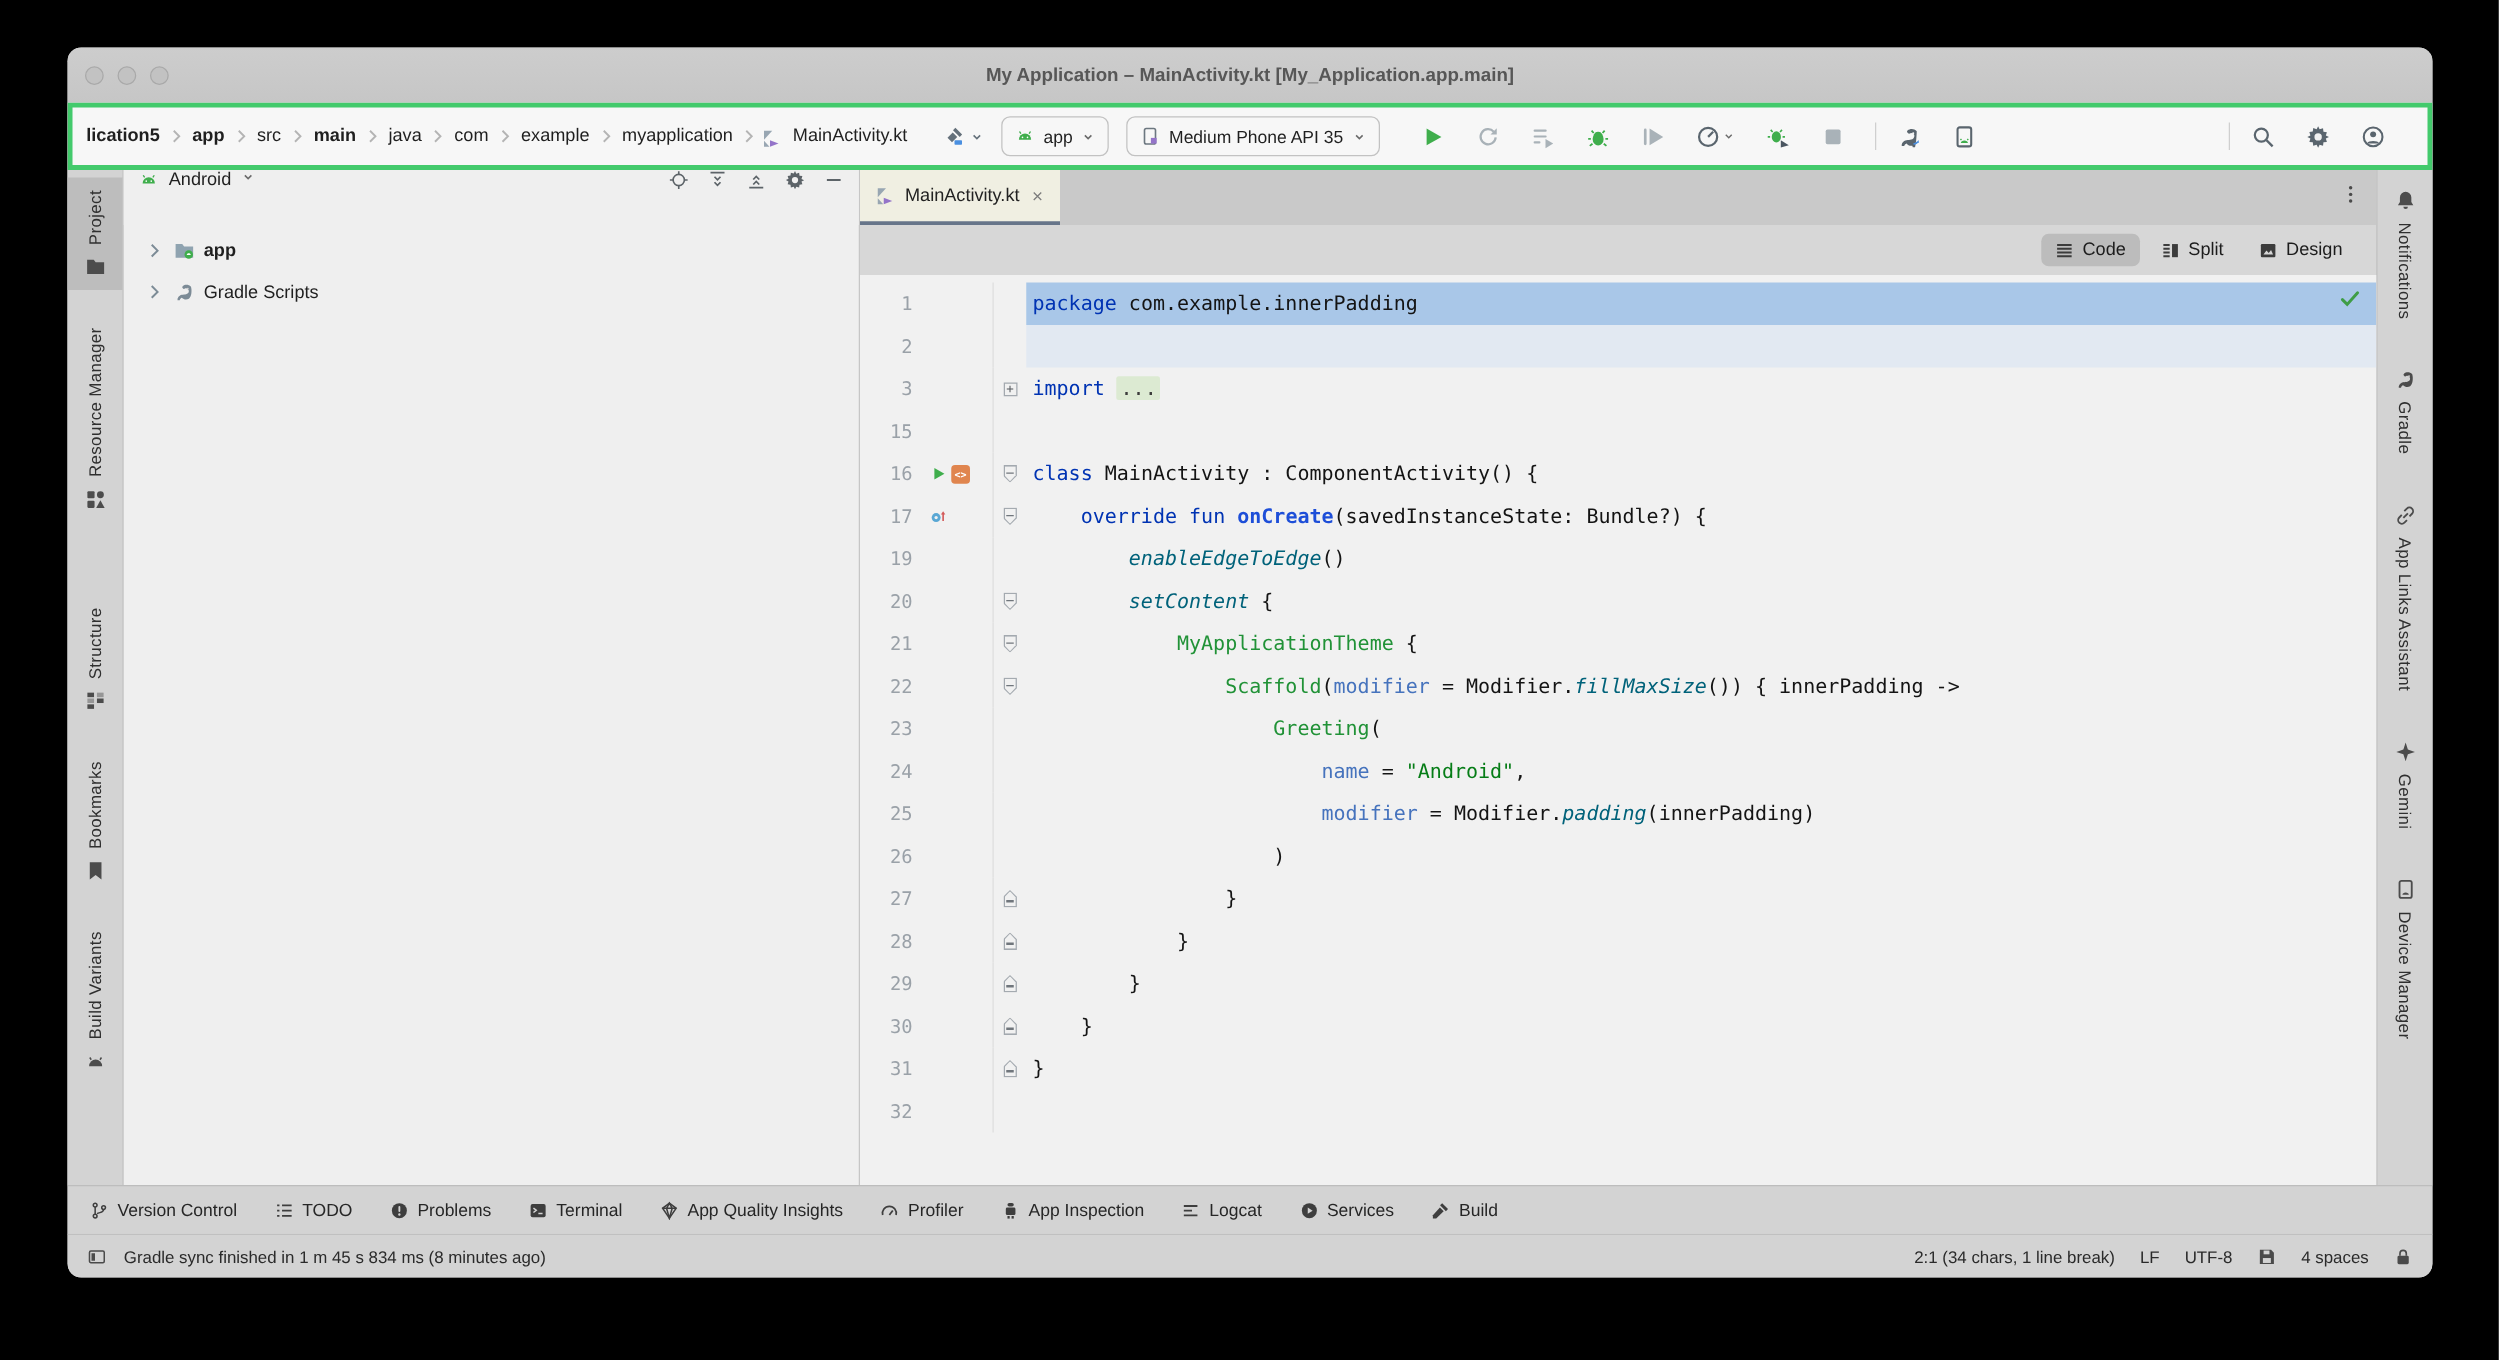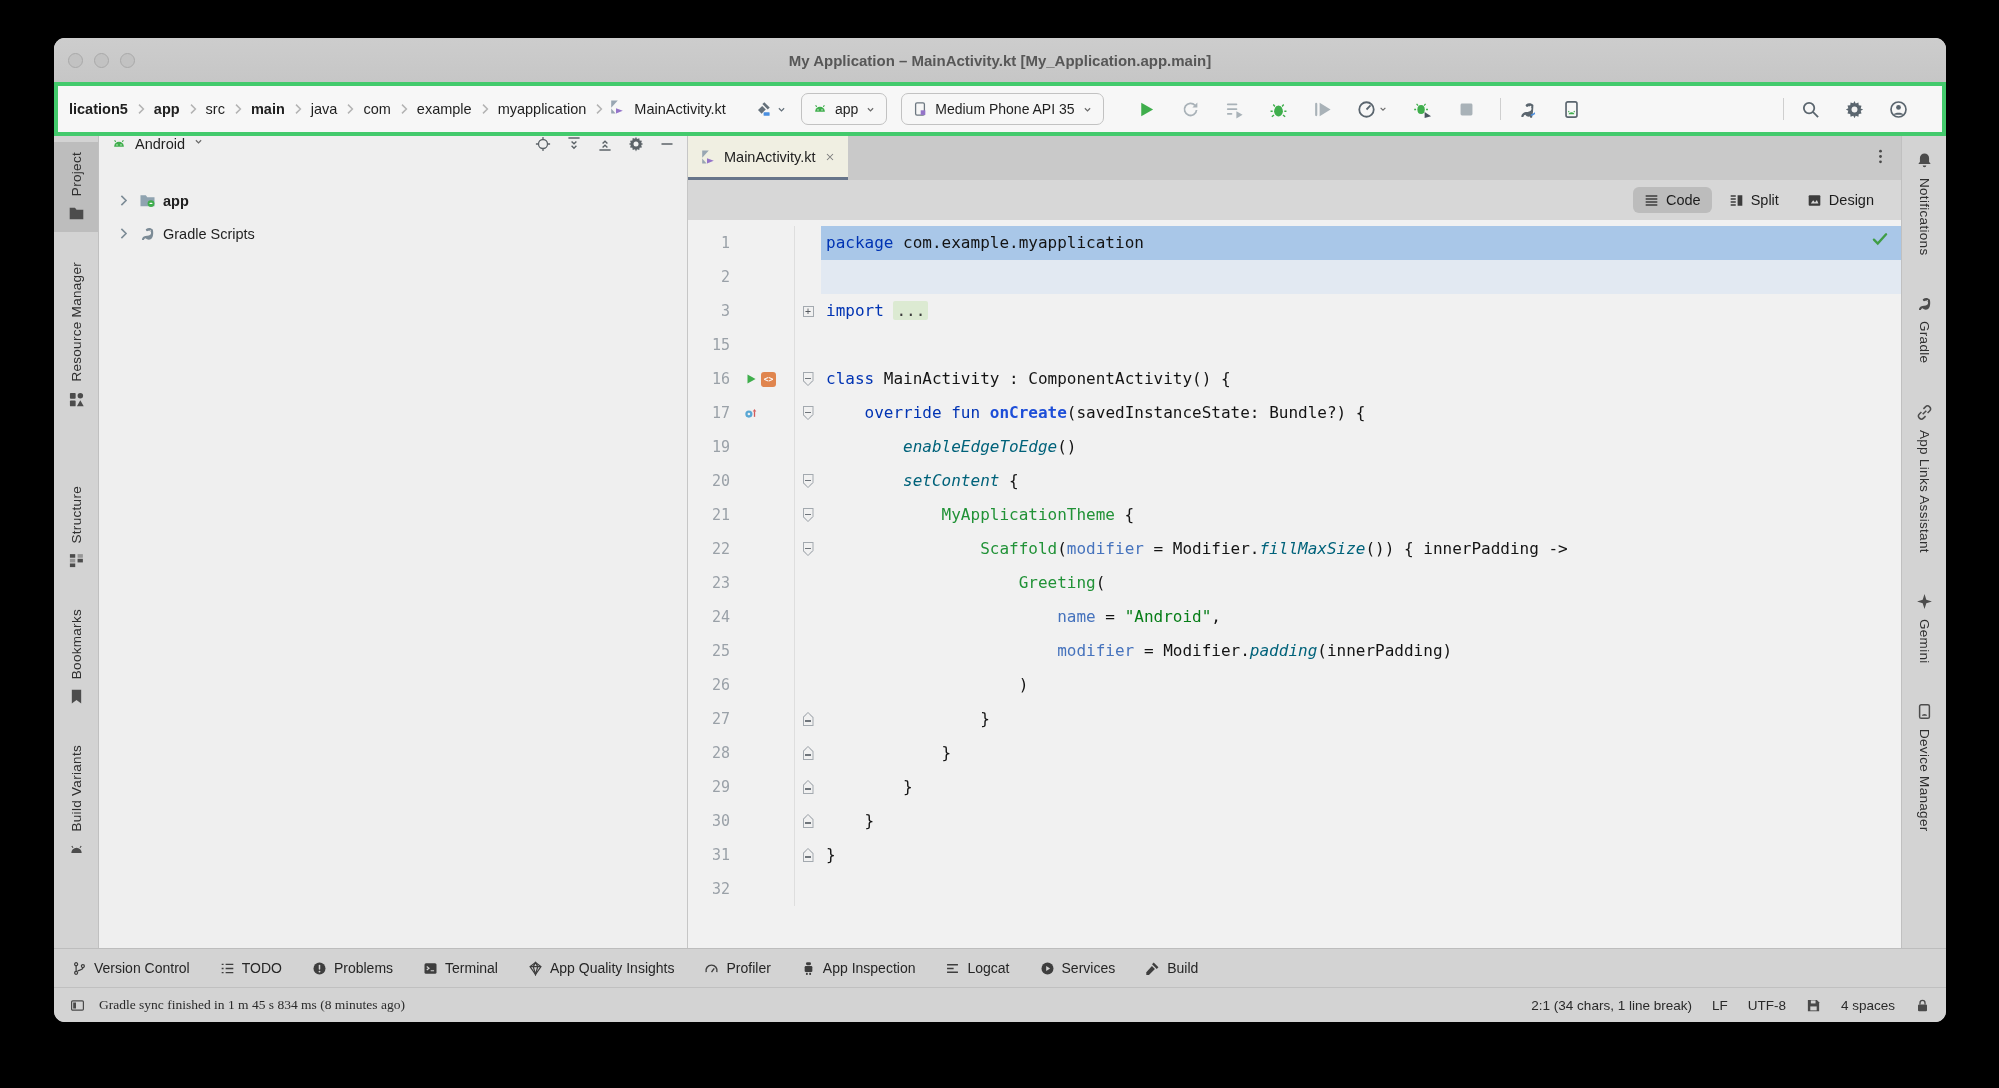--- a/index.html
+++ b/index.html
@@ -21,7 +21,7 @@
   .crumb{padding:2px 3px;}
   .crumb.b{font-weight:bold;}
   .crumb-sep svg{width:11px;height:11px;color:#b4b4b4;display:block;}
-  .crumb-item{display:flex;align-items:flex-start;gap:6px;}
+  .crumb-item{display:flex;align-items:flex-end;gap:6px;}
   .icon{display:inline-flex;align-items:center;justify-content:center;}
   .icon svg{width:16px;height:16px;display:block;}
   .tb-build{display:flex;align-items:center;gap:5px;margin-left:26px;color:#64707a;cursor:pointer;}

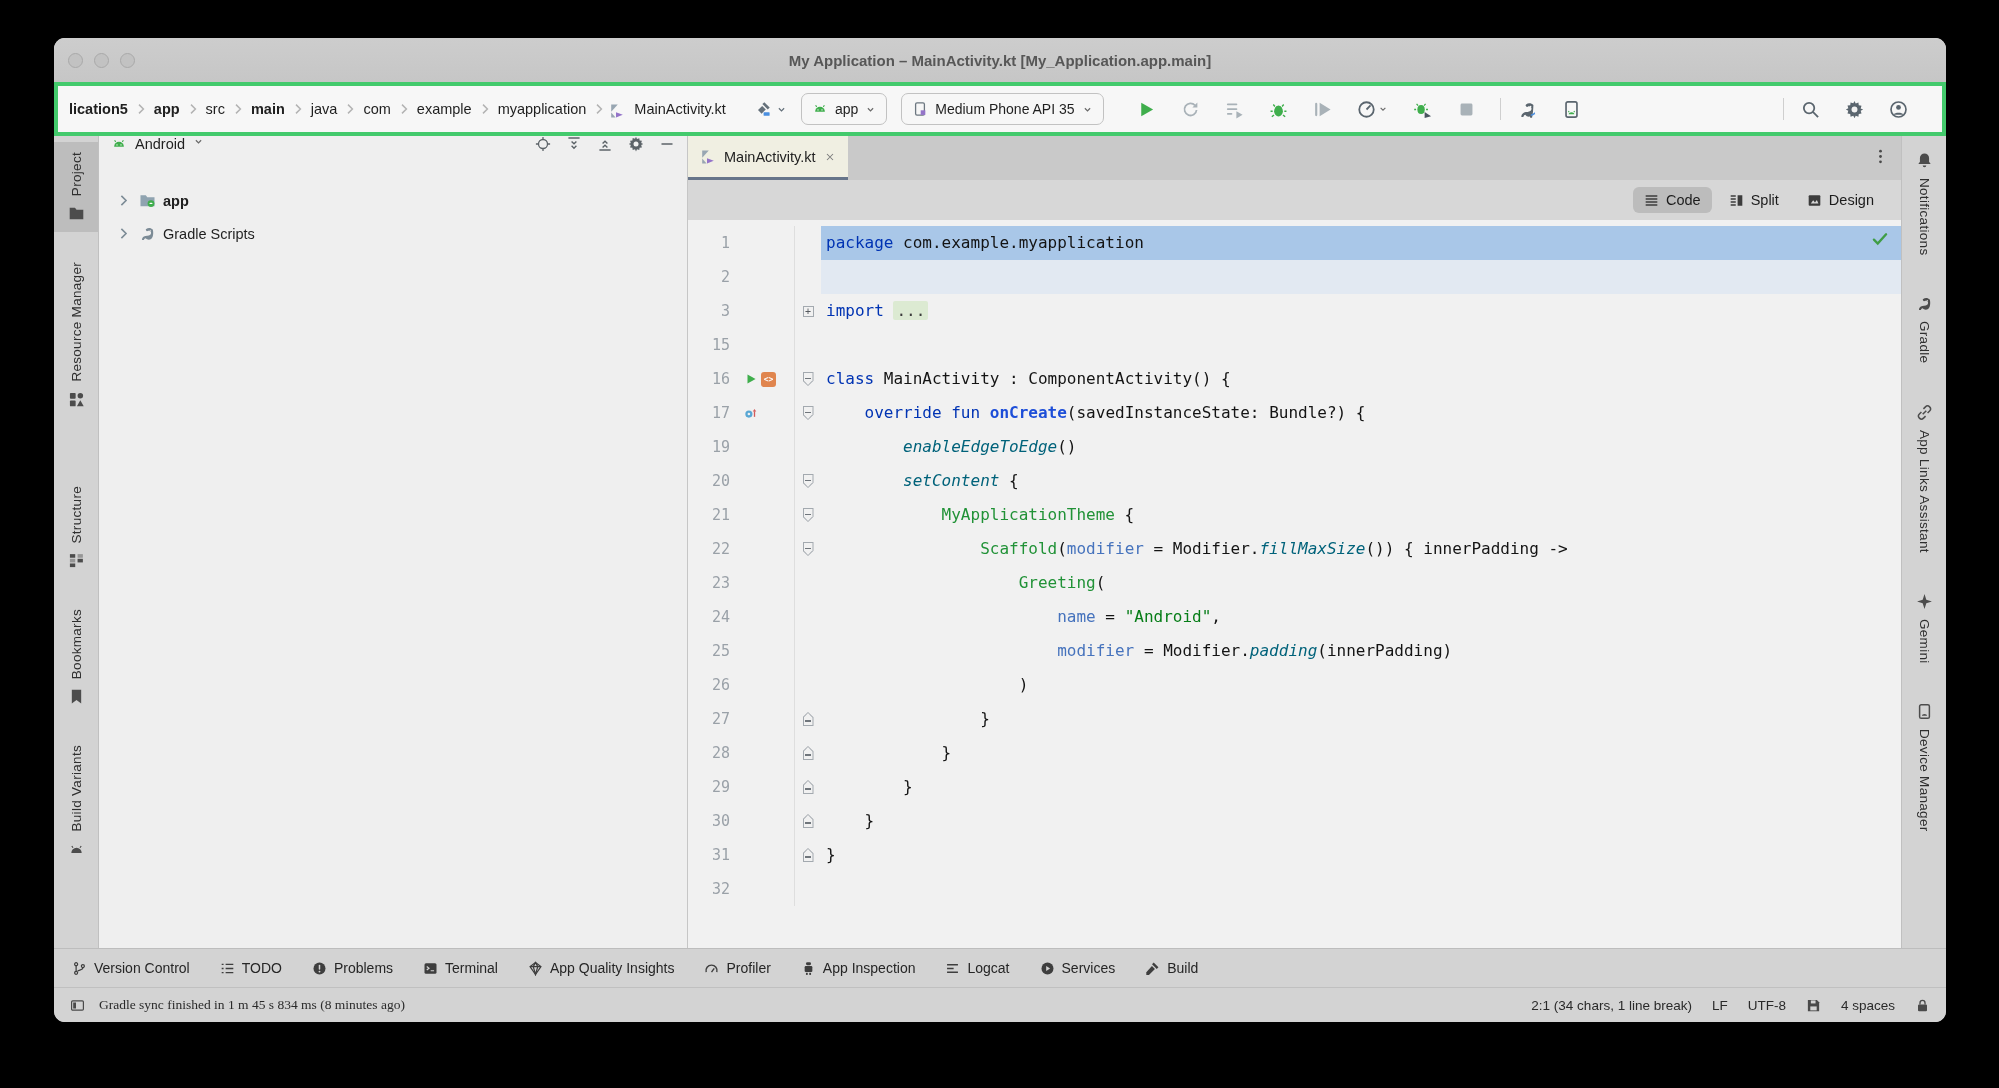--- a/index.html
+++ b/index.html
@@ -536,7 +536,7 @@
               <span class="ln">1</span>
               <span class="gi"></span>
               <span class="gf"></span>
-              <span class="ct sel"><span class="c-kw">package</span><span class="c-t"> com.example.myapplication</span></span>
+              <span class="ct sel"><span class="c-kw">package</span><span class="c-t"> com.example.innerPadding</span></span>
             </div>
             <div class="line">
               <span class="ln">2</span>

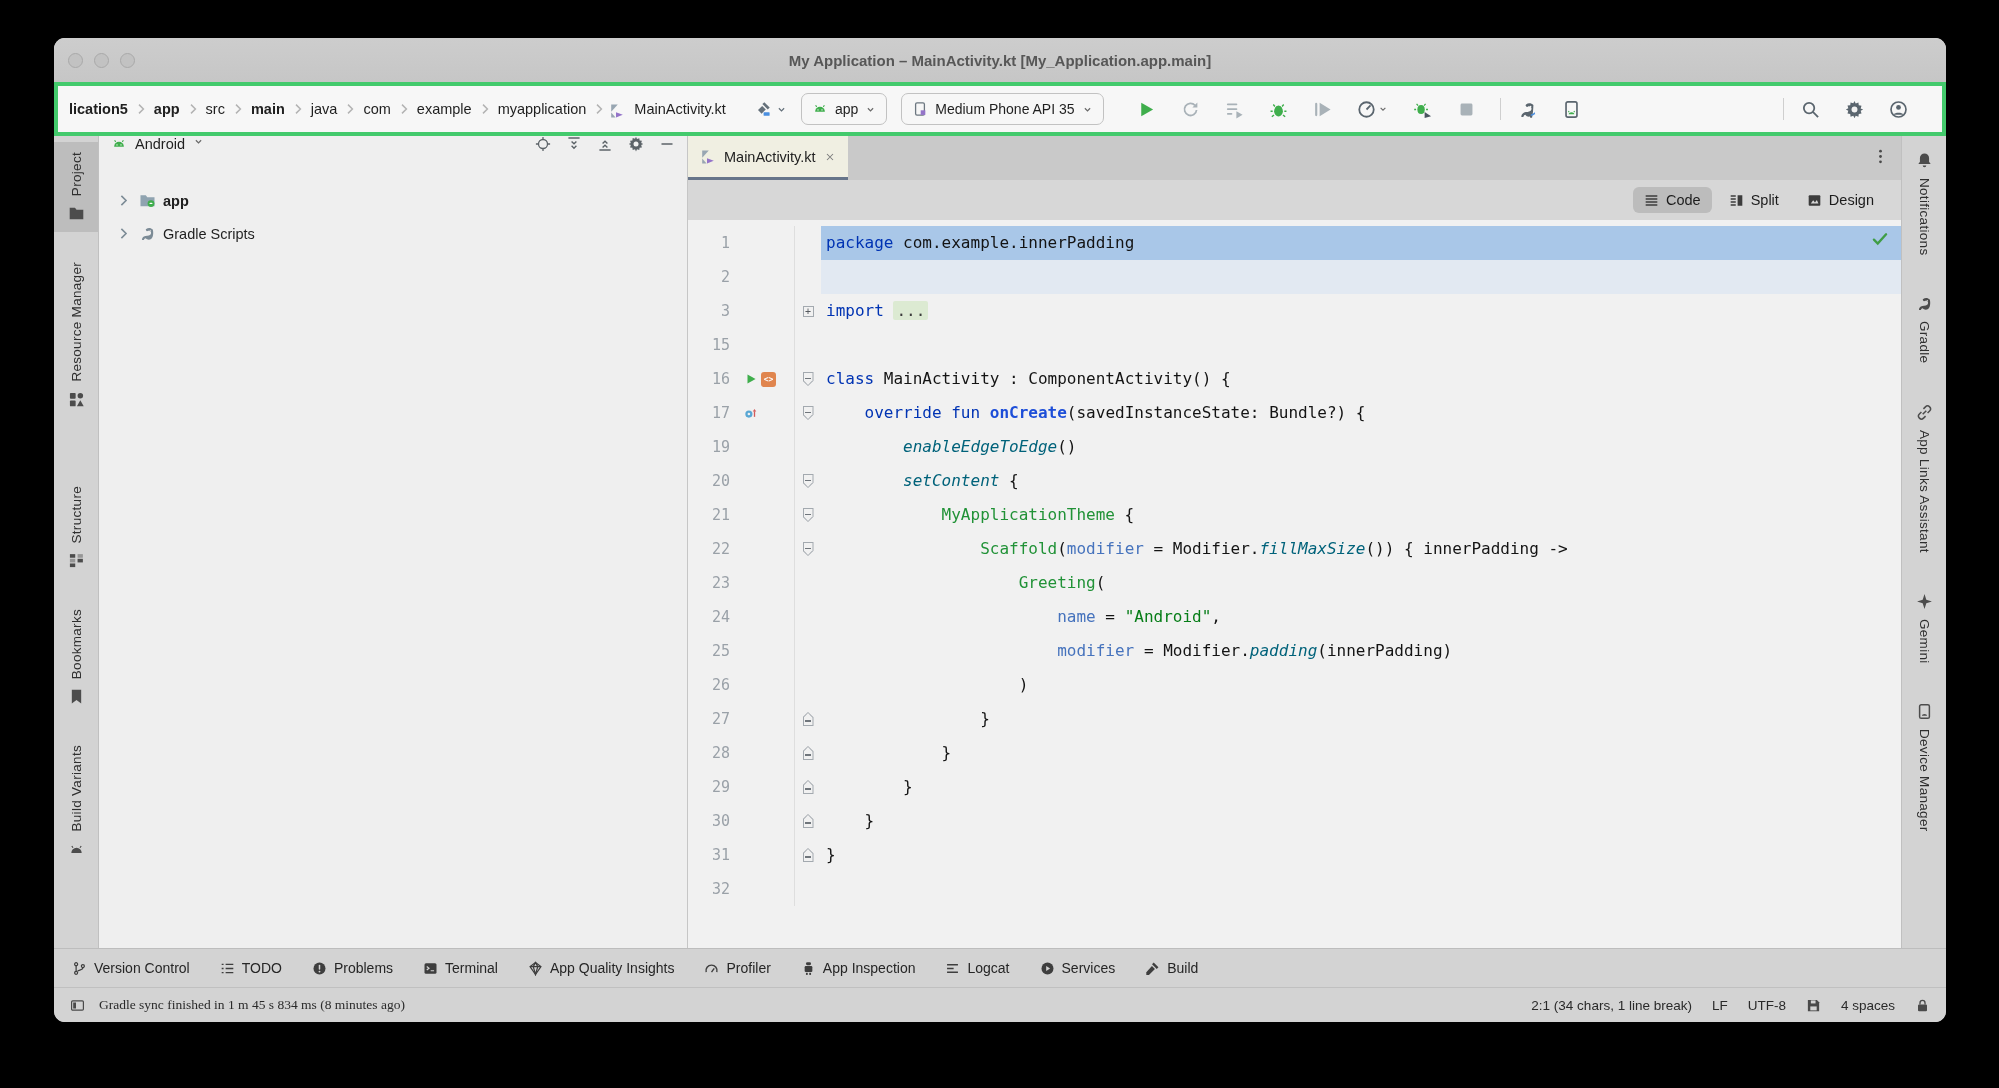--- a/index.html
+++ b/index.html
@@ -118,7 +118,7 @@
   .statusbar{height:34px;flex:0 0 auto;background:#d3d3d3;border-top:1px solid #c0c0c0;display:flex;align-items:center;
              padding:0 16px;font-size:13.5px;color:#2a2a2a;}
   .statusbar .icon svg{width:15px;height:15px;color:#4a4a4a;}
-  .sleft{display:flex;align-items:center;gap:14px;font-family:Liberation Serif, serif;}
+  .sleft{display:flex;align-items:center;gap:14px;}
   .sright{margin-left:auto;display:flex;gap:20px;}
   .sright .sitem2{cursor:pointer;white-space:nowrap;}
 </style>

